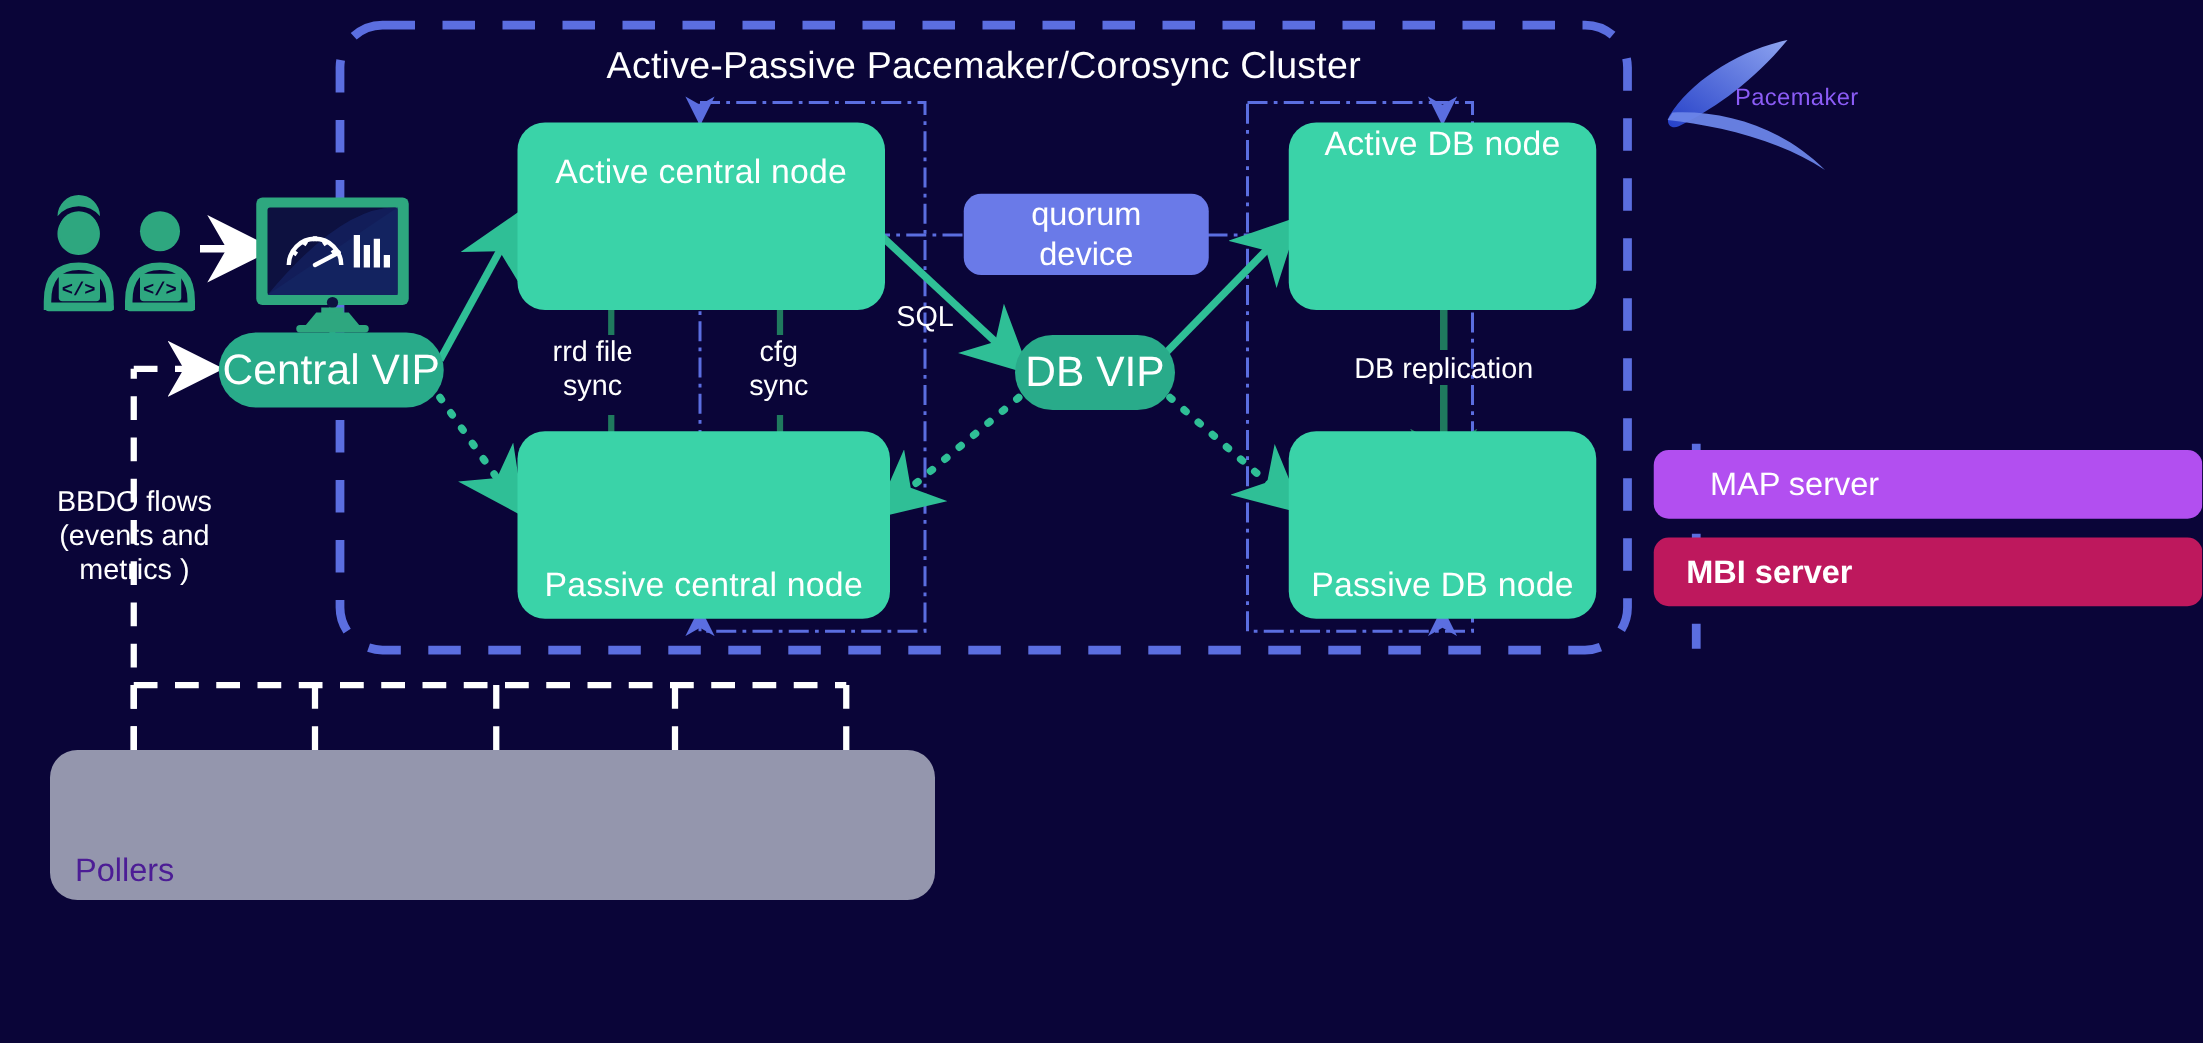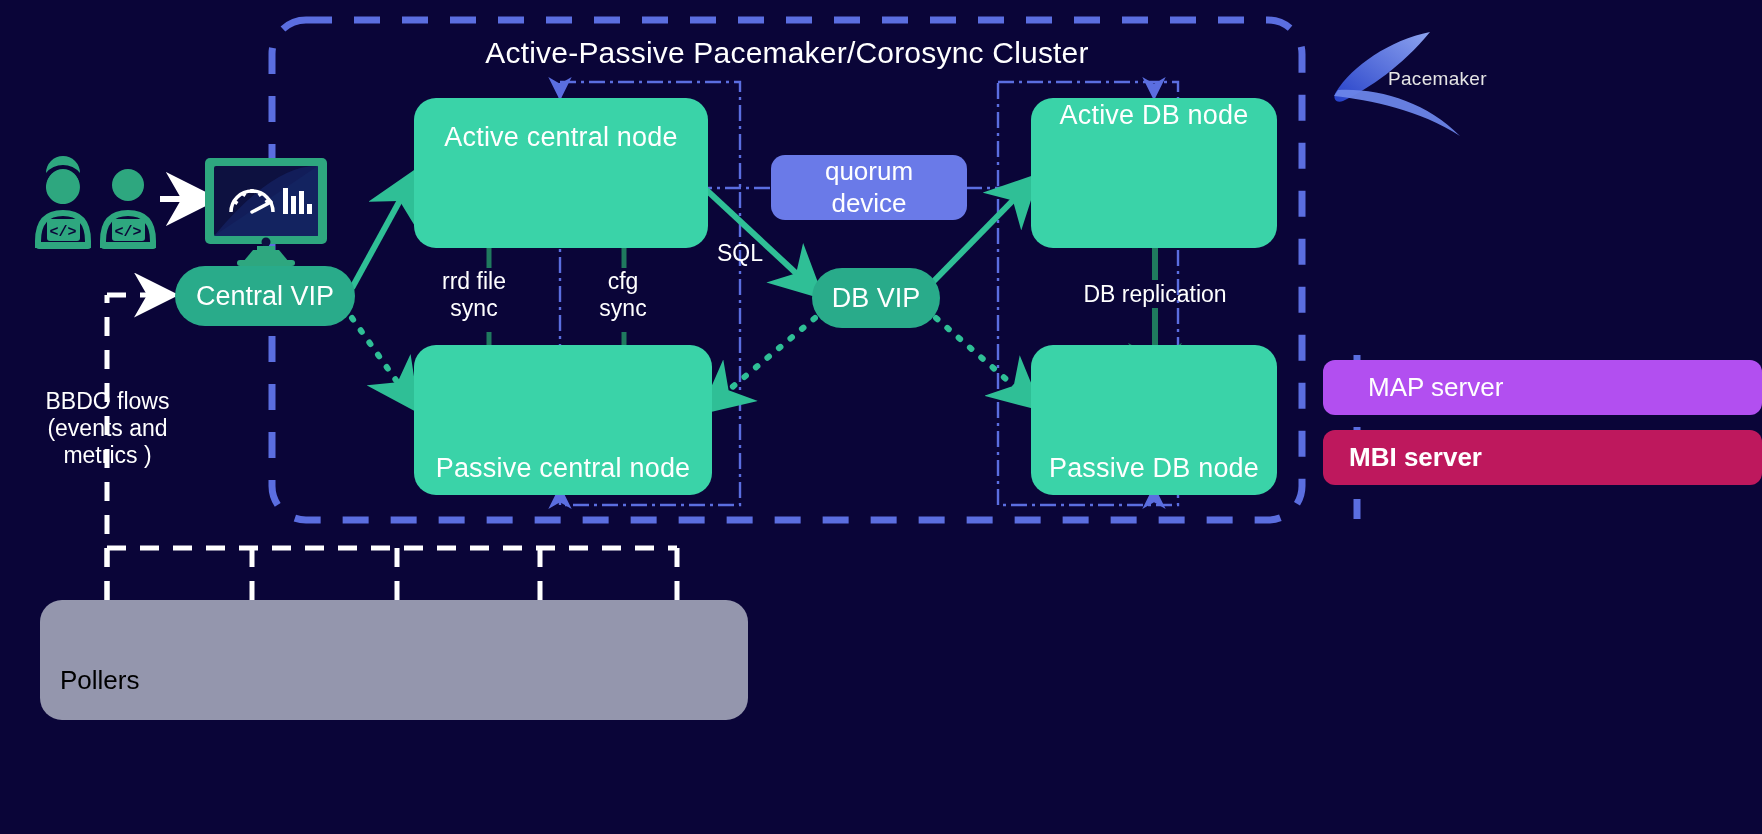--- a/index.html
+++ b/index.html
@@ -37,7 +37,7 @@
   .lbl{position:absolute;color:#ffffff;font-size:23px;line-height:1.17;text-align:center;}
   .pmlogo{position:absolute;}
   .pmlogo .pmtext{
-    position:absolute;left:6px;top:44px;color:#e5e5e5;font-size:19px;letter-spacing:.3px;
+    position:absolute;left:6px;top:44px;color:#8b5cf6;font-size:19px;letter-spacing:.3px;
   }
 </style>
 </head>

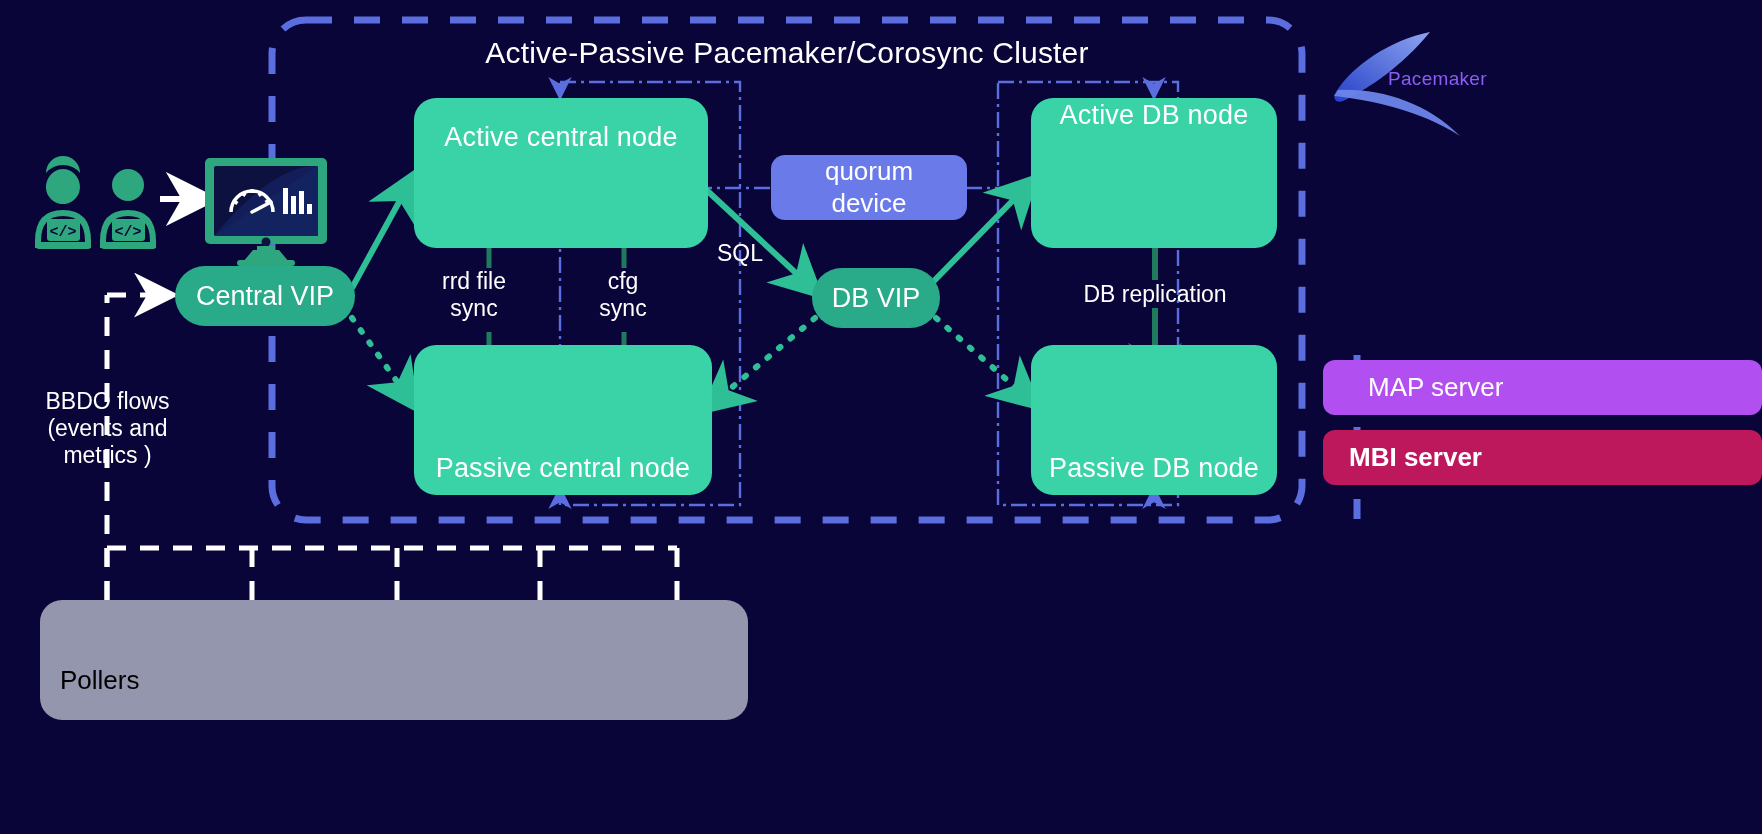--- a/index.html
+++ b/index.html
@@ -17,7 +17,7 @@
   .node.bottom{justify-content:flex-end;}
   .vip{
     position:absolute;border-radius:34px;background:#29ab8a;color:#fff;
-    display:flex;align-items:center;justify-content:center;font-size:27px;
+    display:flex;align-items:center;justify-content:center;font-size:34px;
   }
   .quorum{
     position:absolute;border-radius:14px;background:#6a7ae8;color:#fff;

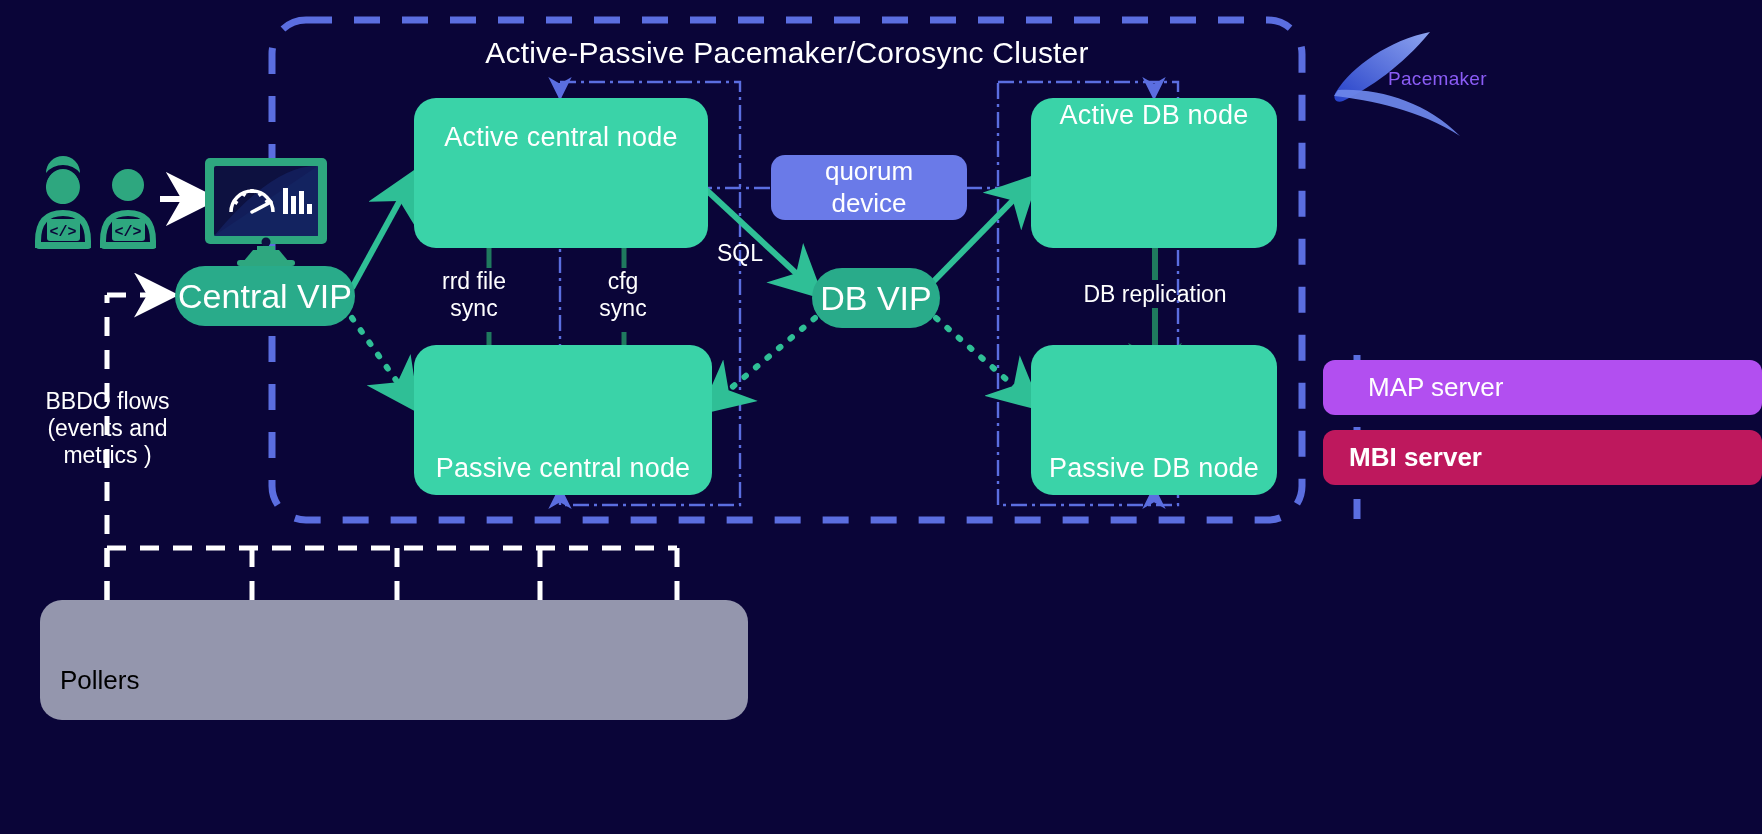--- a/index.html
+++ b/index.html
@@ -33,7 +33,7 @@
     position:absolute;border-radius:22px;background:#9496ad;
     box-sizing:border-box;
   }
-  .pollers .plabel{position:absolute;left:20px;bottom:24px;color:#000000;font-size:26px;}
+  .pollers .plabel{position:absolute;left:20px;bottom:8px;color:#4c1d95;font-size:26px;}
   .lbl{position:absolute;color:#ffffff;font-size:23px;line-height:1.17;text-align:center;}
   .pmlogo{position:absolute;}
   .pmlogo .pmtext{

